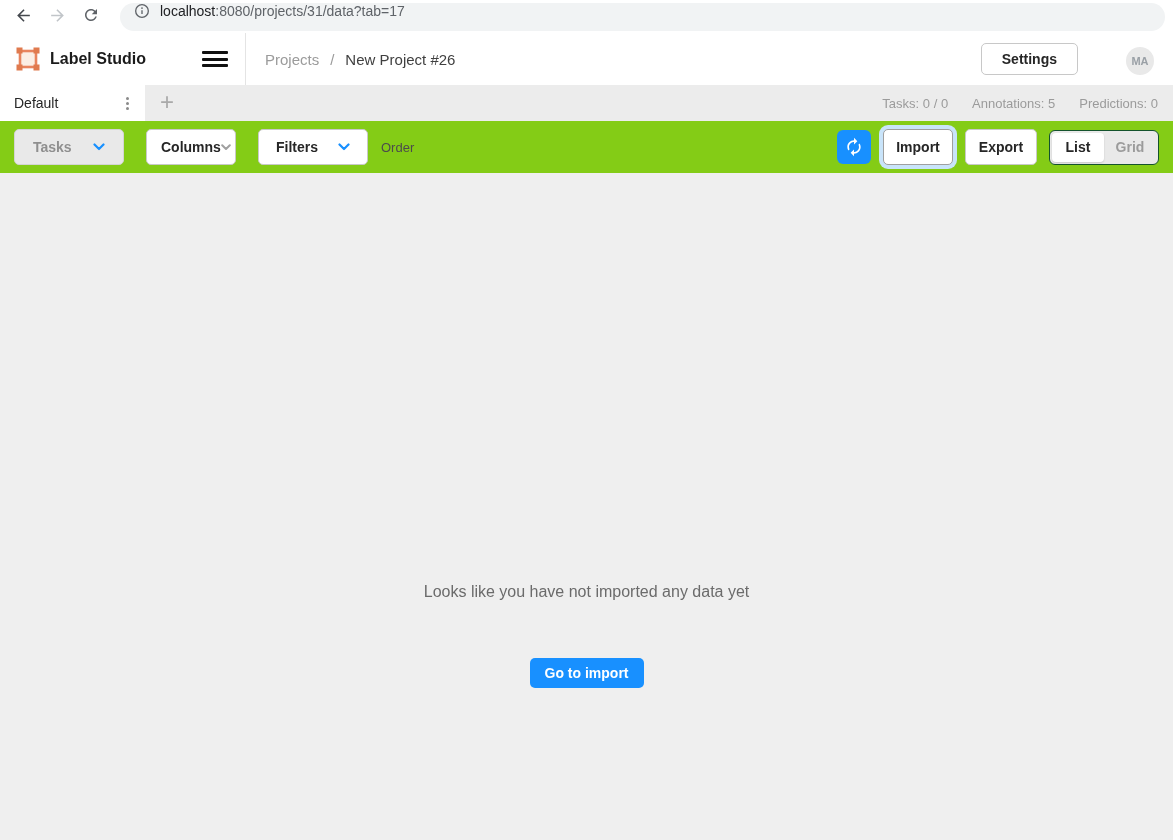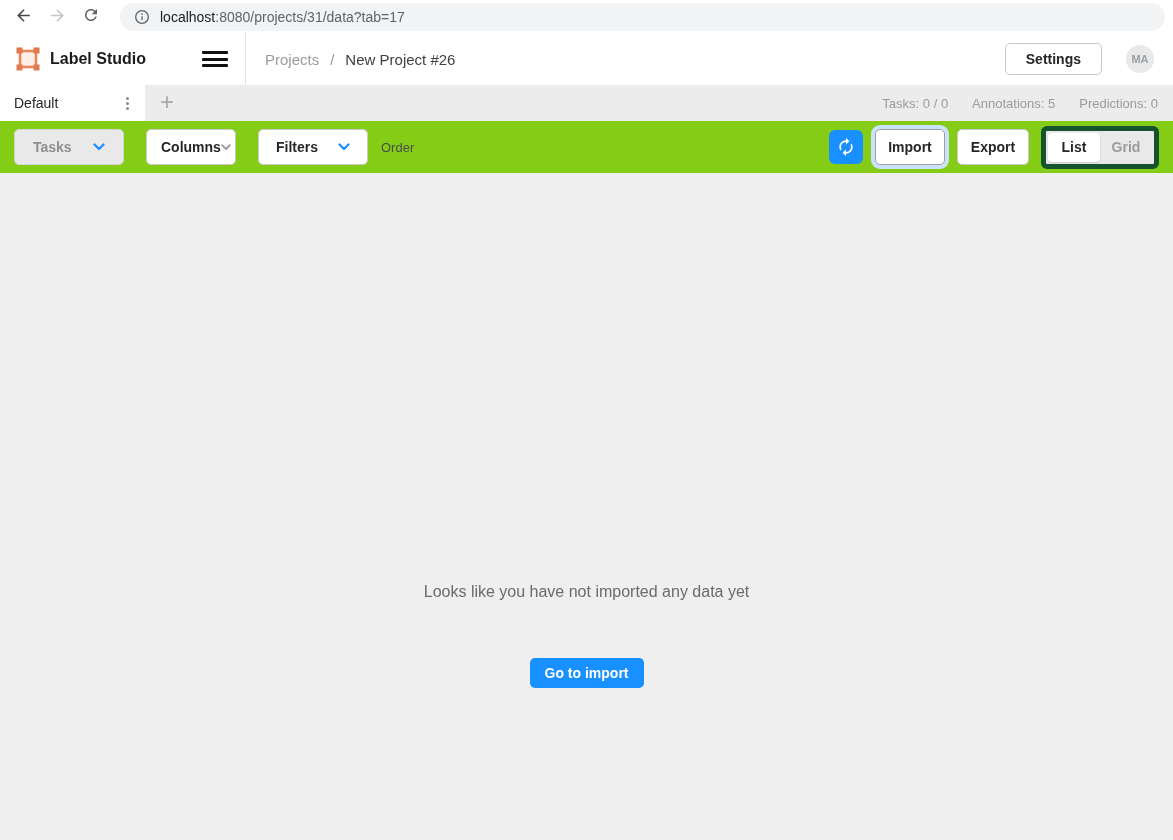--- a/index.html
+++ b/index.html
@@ -24,7 +24,7 @@
   .urlbar {
     flex: 1; height: 28px; margin-left: 8px;
     background: #f1f3f4; border-radius: 14px;
-    display: flex; align-items: center; gap: 10px; padding: 0 14px;
+    display: flex; gap: 10px; padding: 0 14px;
   }
   .url-text { font-size: 14px; color: #5f6368; white-space: nowrap; }
   .url-host { color: #202124; }

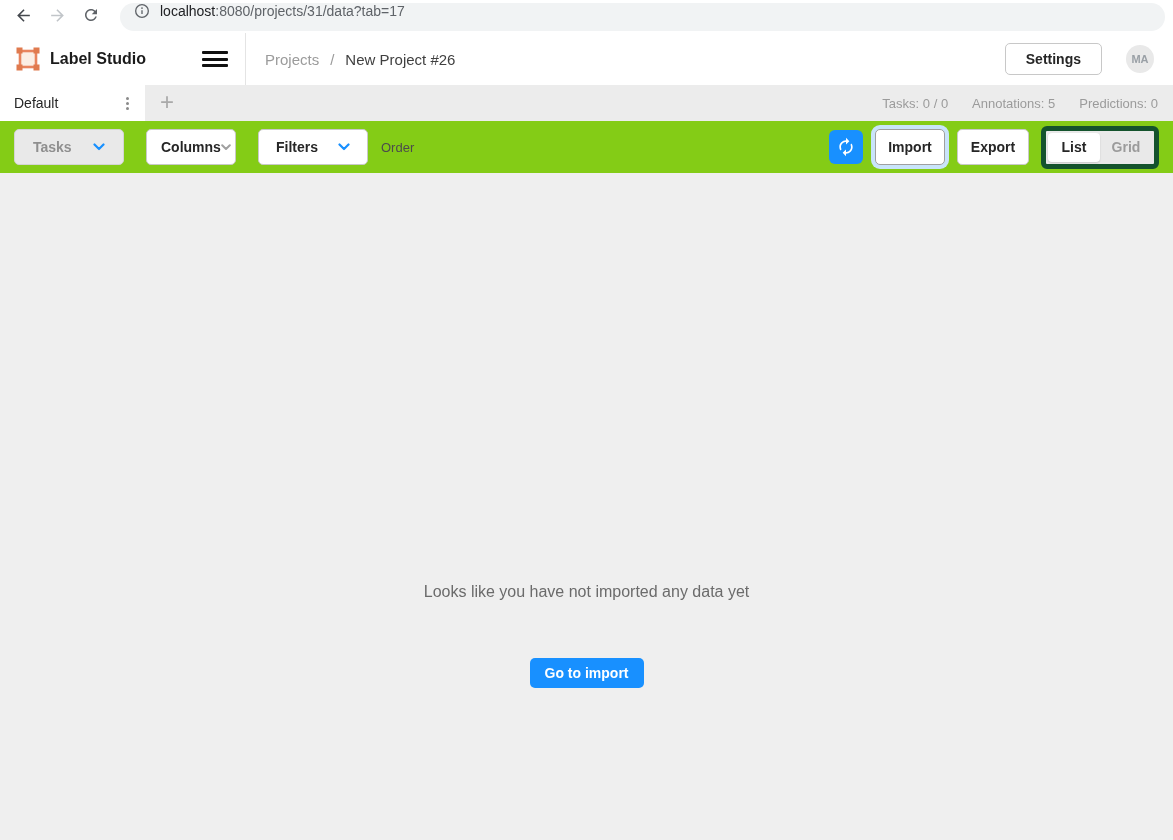--- a/index.html
+++ b/index.html
@@ -47,7 +47,7 @@
   .crumb-parent { color: #9b9b9b; cursor: pointer; }
   .crumb-sep { color: #9b9b9b; }
   .crumb-current { color: #404040; }
-  .header-right { margin-left: auto; display: flex; align-items: center; gap: 24px; padding-right: 3px; }
+  .header-right { margin-left: auto; display: flex; align-items: flex-end; gap: 48px; padding-right: 3px; }
   .settings-btn {
     height: 32px; padding: 0 20px; background: #fff;
     border: 1px solid #c8c8c8; border-radius: 5px;

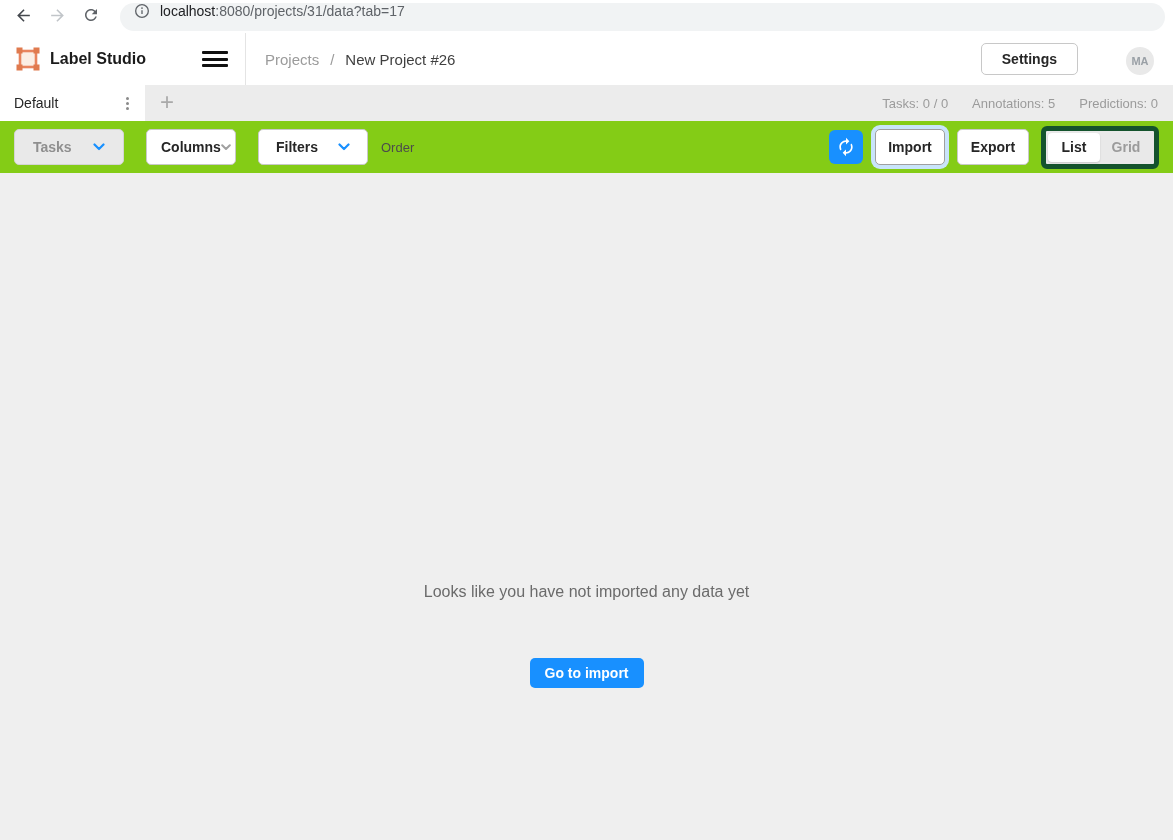--- a/index.html
+++ b/index.html
@@ -109,7 +109,7 @@
   }
   .import-btn { width: 70px; border-color: #9f9f9f; box-shadow: 0 0 0 4px #c9e4fa; }
   .export-btn { width: 72px; }
-  .view-toggle { display: flex; background: #e9e9e9; border: 5px solid #14532d; border-radius: 6px; padding: 2px; }
+  .view-toggle { display: flex; background: #e9e9e9; border: 1px solid #14532d; border-radius: 6px; padding: 2px; }
   .toggle-seg {
     width: 52px; height: 29px; border-radius: 4px; cursor: pointer;
     display: flex; align-items: center; justify-content: center;

